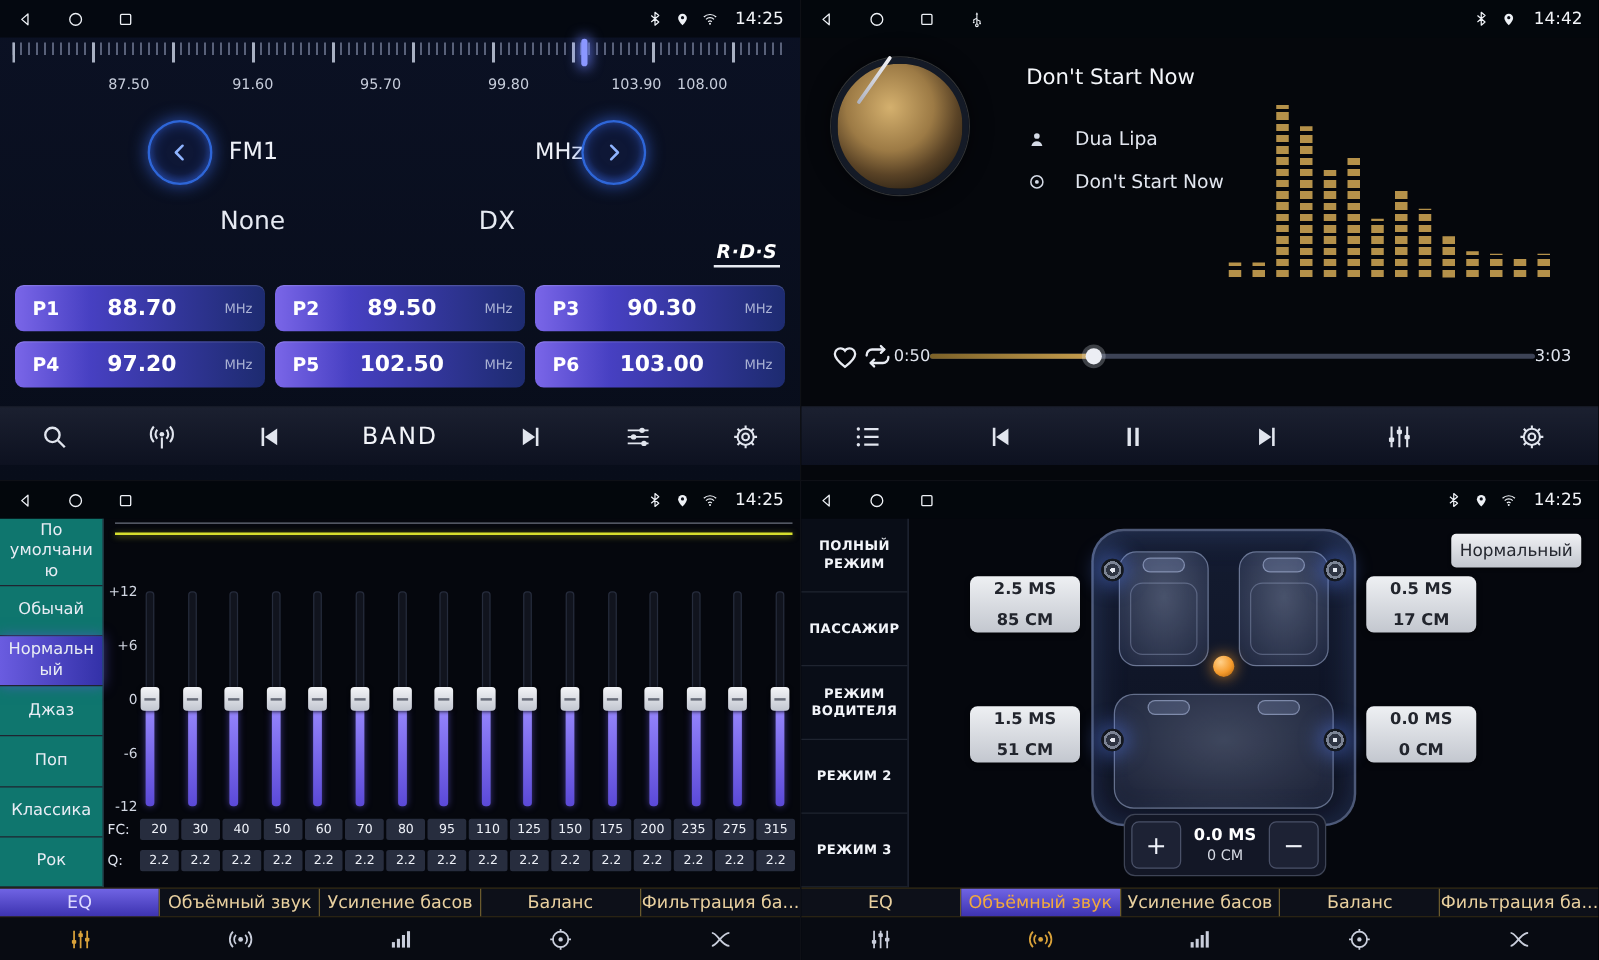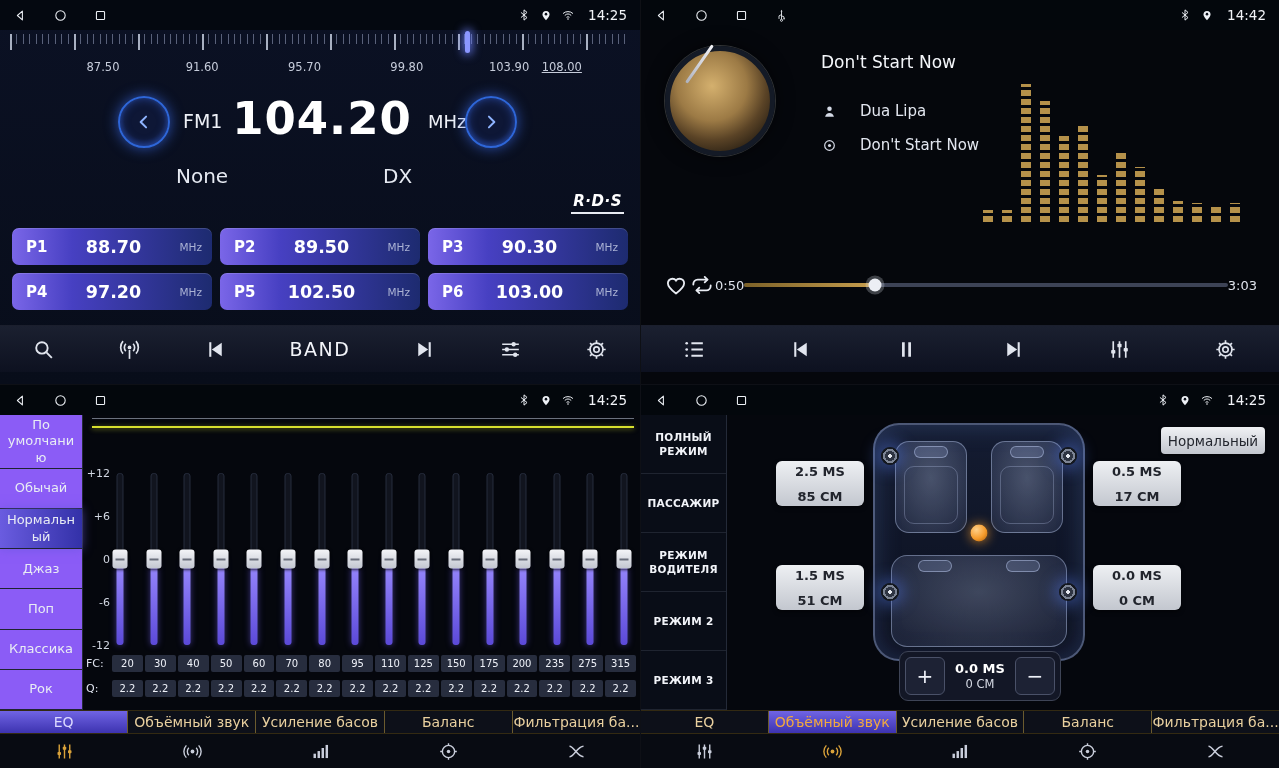--- a/index.html
+++ b/index.html
@@ -217,7 +217,7 @@
           <div class="scale-num" style="left: 47.5%;">95.70</div>
           <div class="scale-num" style="left: 64%;">99.80</div>
           <div class="scale-num" style="left: 80.5%;">103.90</div>
-          <div class="scale-num" style="left: 89%; text-decoration: underline;">108.00</div>
+          <div class="scale-num" style="left: 89%;">108.00</div>
         </div>
     </div>
 

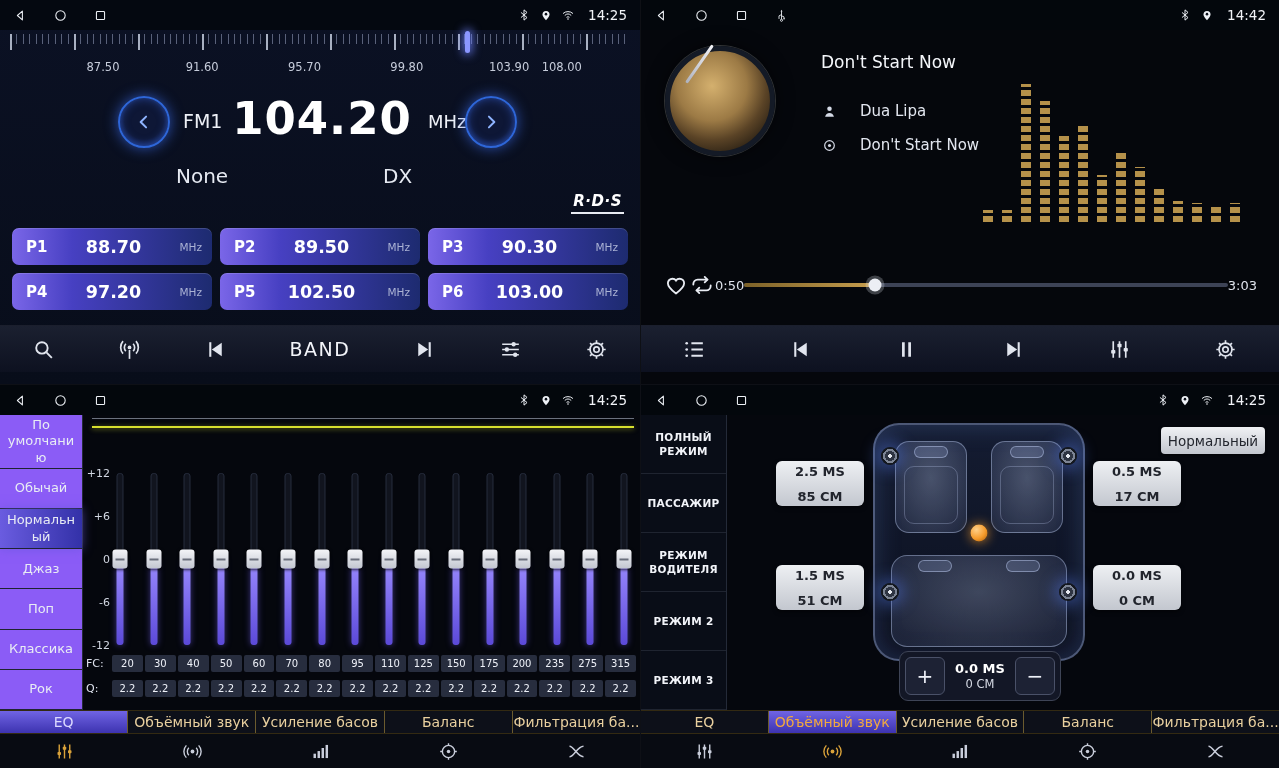--- a/index.html
+++ b/index.html
@@ -227,7 +227,6 @@
         </svg>
       </button>
     <div class="fm-label">FM1</div>
-    <div class="freq-value">104.20</div>
     <div class="freq-unit">MHz</div>
     <button class="nav-btn right">
         <svg viewBox="0 0 24 24" fill="none" stroke="currentColor" stroke-width="2.4" stroke-linecap="round" stroke-linejoin="round">

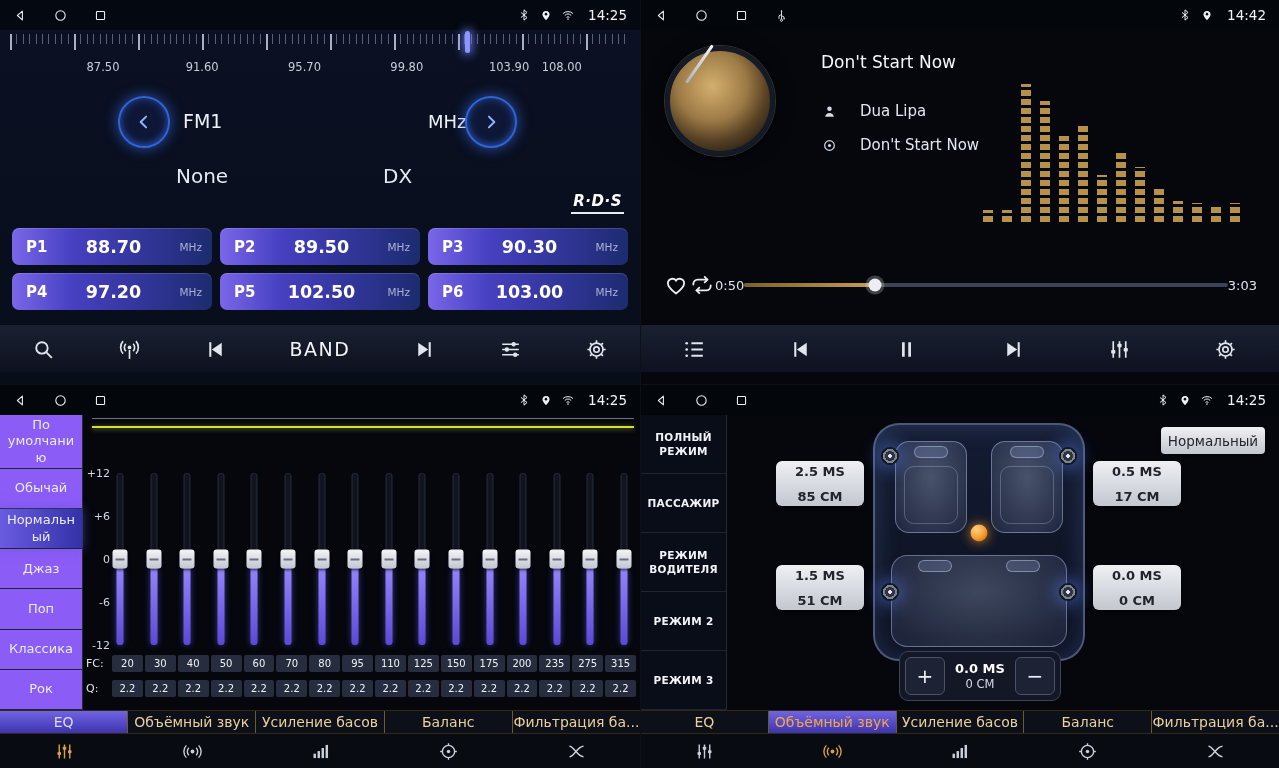--- a/index.html
+++ b/index.html
@@ -95,7 +95,7 @@
 
 
 .eq-side{position:absolute;left:0;top:30px;bottom:58px;width:83px;display:flex;flex-direction:column;
-  background:#8b5cf6;border-right:1px solid #242a38}
+  background:#0f766e;border-right:1px solid #242a38}
 .eq-side .item{flex:1;display:flex;align-items:center;justify-content:center;text-align:center;
   font-size:13px;color:#e8ecf4;border-bottom:1px solid #1f2430;padding:2px 3px;line-height:1.25;
   overflow-wrap:anywhere;cursor:pointer}

